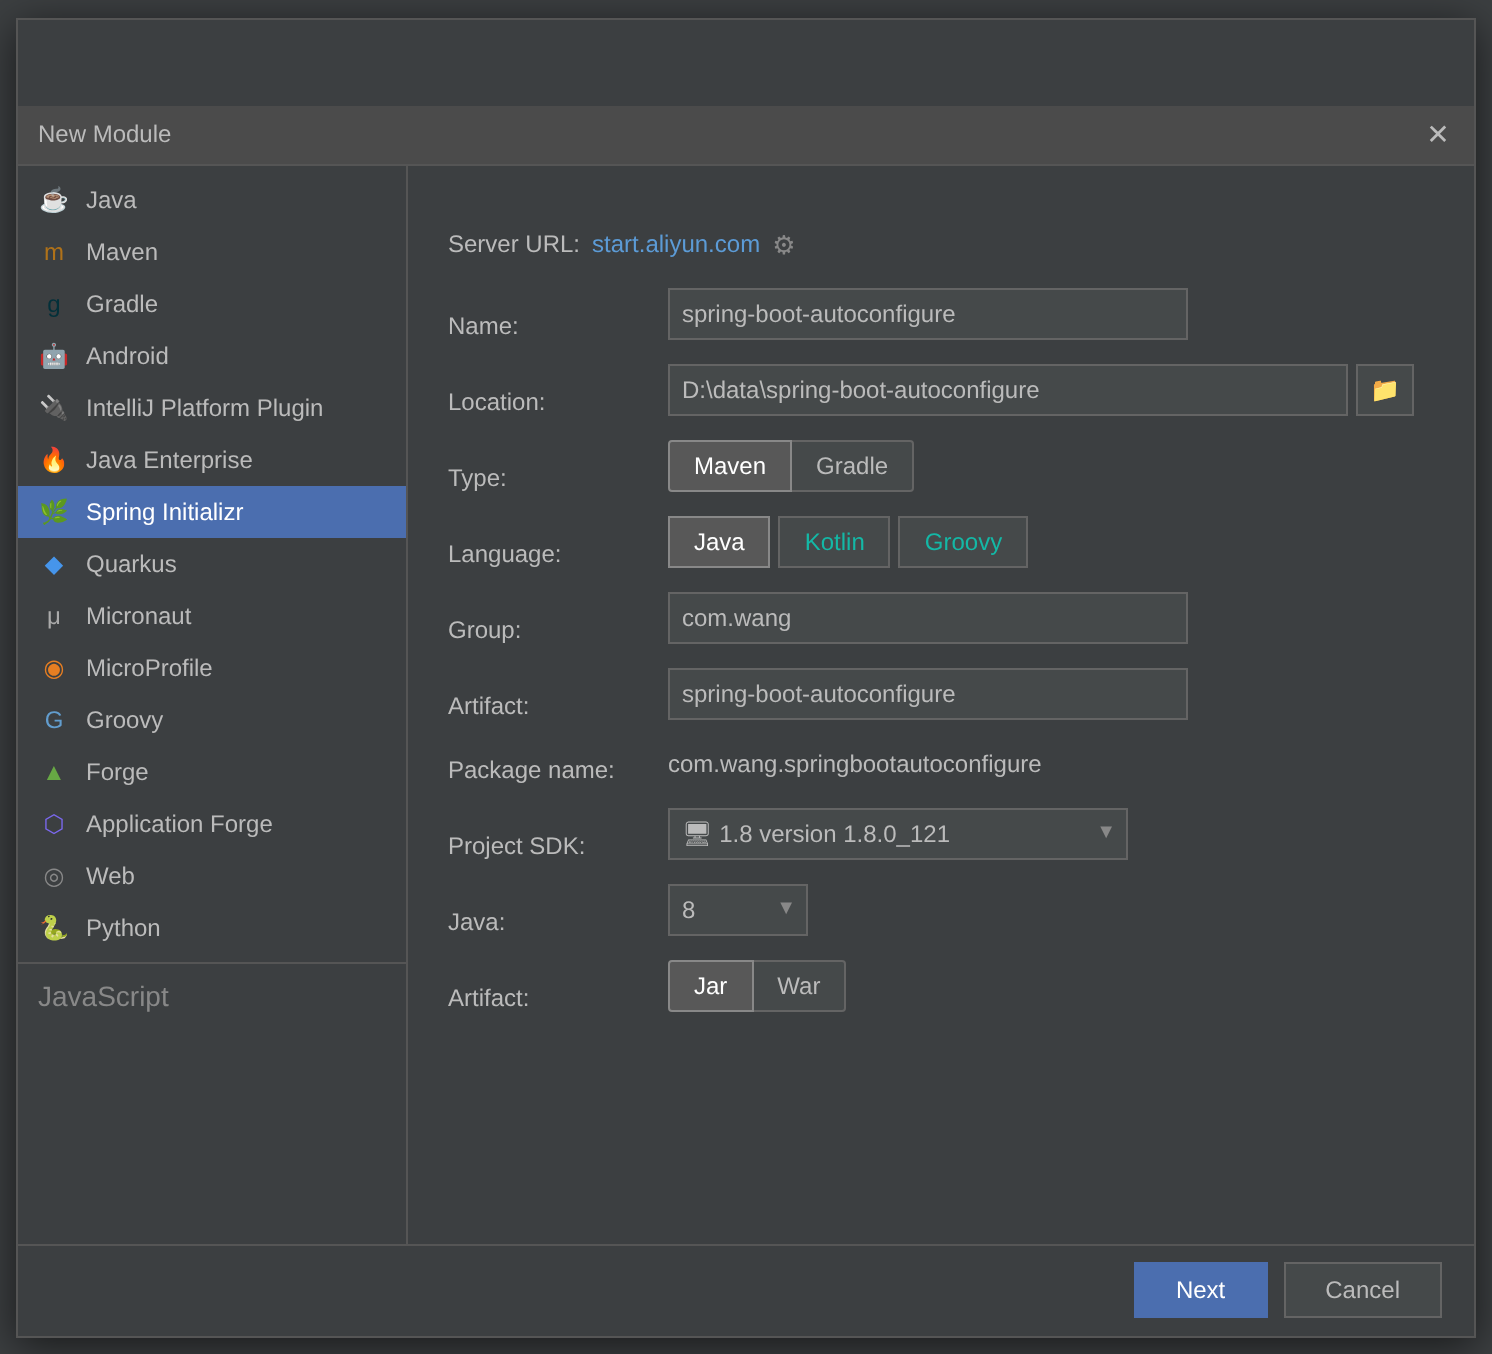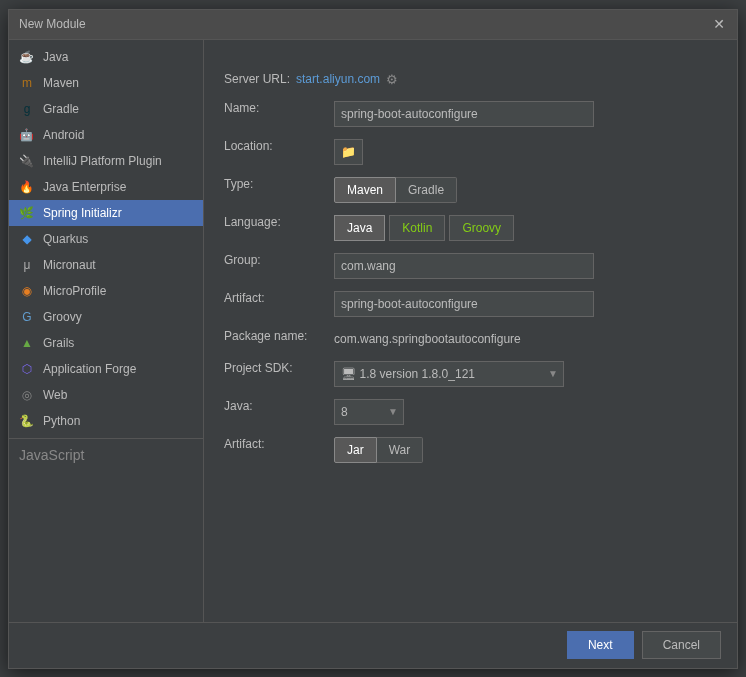--- a/index.html
+++ b/index.html
@@ -32,6 +32,7 @@
       padding: 0 10px;
       border-bottom: 1px solid #555;
       flex-shrink: 0;
+      margin-top: 43px;
     }
     .title-bar-text {
       color: #bbbbbb;

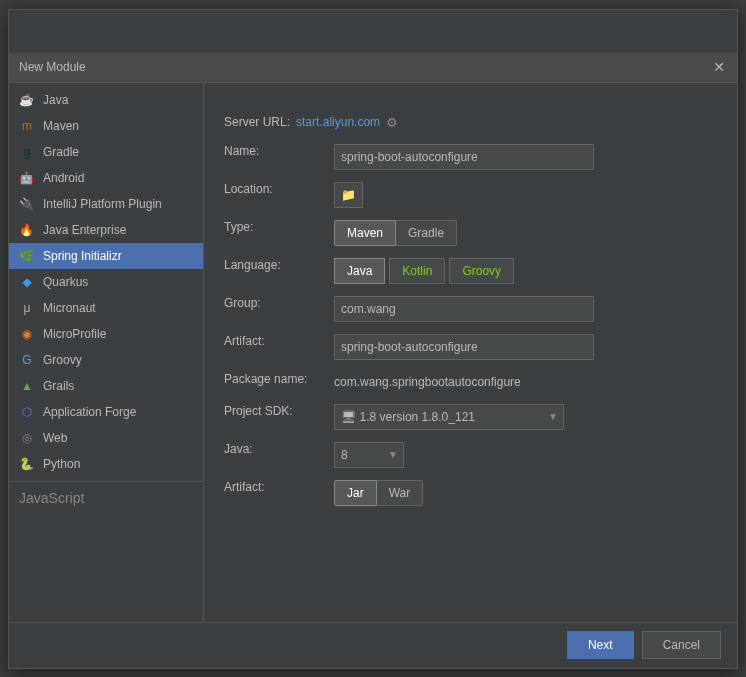--- a/index.html
+++ b/index.html
@@ -120,7 +120,7 @@
     }
     .form-row {
       display: flex;
-      align-items: flex-start;
+      align-items: flex-end;
       margin-bottom: 12px;
     }
     .form-label {

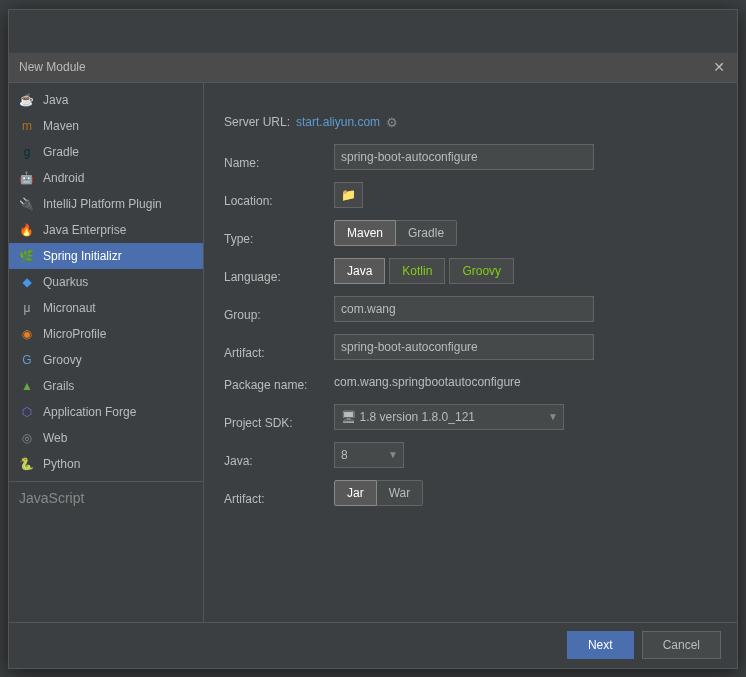--- a/index.html
+++ b/index.html
@@ -387,6 +387,7 @@
       <div class="form-row">
         <span class="form-label">Location:</span>
         <div class="location-row" style="flex:1; display:flex; align-items:center; gap:4px;">
+          <input class="location-input" type="text" value="D:\data\spring-boot-autoconfigure" style="">
           <button class="folder-btn">📁</button>
         </div>
       </div>

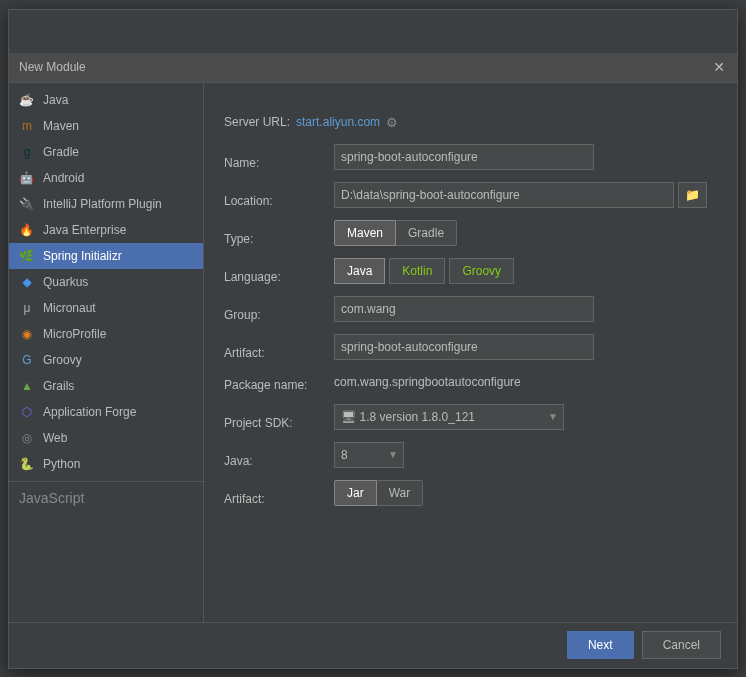--- a/index.html
+++ b/index.html
@@ -197,7 +197,7 @@
     .lang-btn {
       background: #45494a;
       border: 1px solid #646464;
-      color: #84cc16;
+      color: #14b8a6;
       font-size: 12px;
       padding: 3px 12px;
       height: 26px;

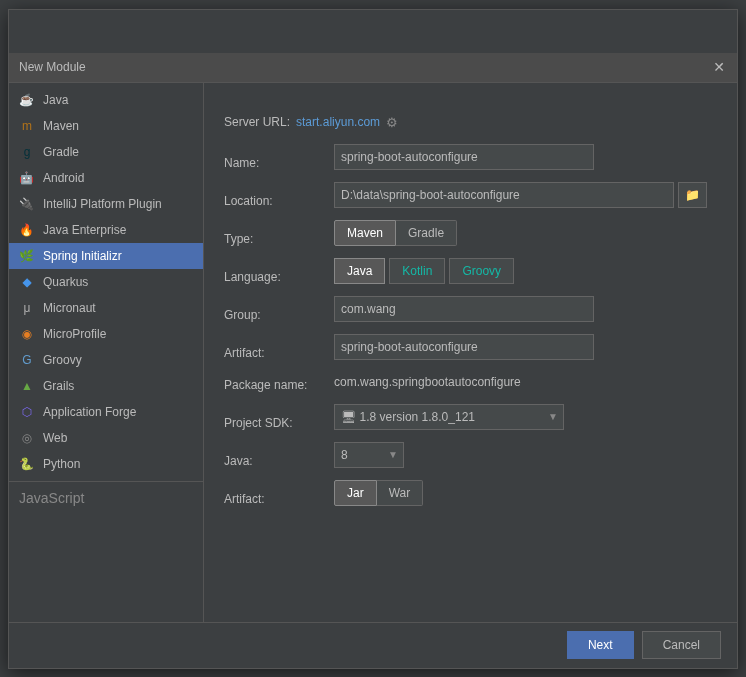--- a/index.html
+++ b/index.html
@@ -353,7 +353,7 @@
         </div>
         <div class="sidebar-item">
           <span class="sidebar-icon" style="color: rgb(103, 168, 68);">▲</span>
-          <span>Grails</span>
+          <span>Forge</span>
         </div>
         <div class="sidebar-item">
           <span class="sidebar-icon" style="color: rgb(123, 104, 238);">⬡</span>

